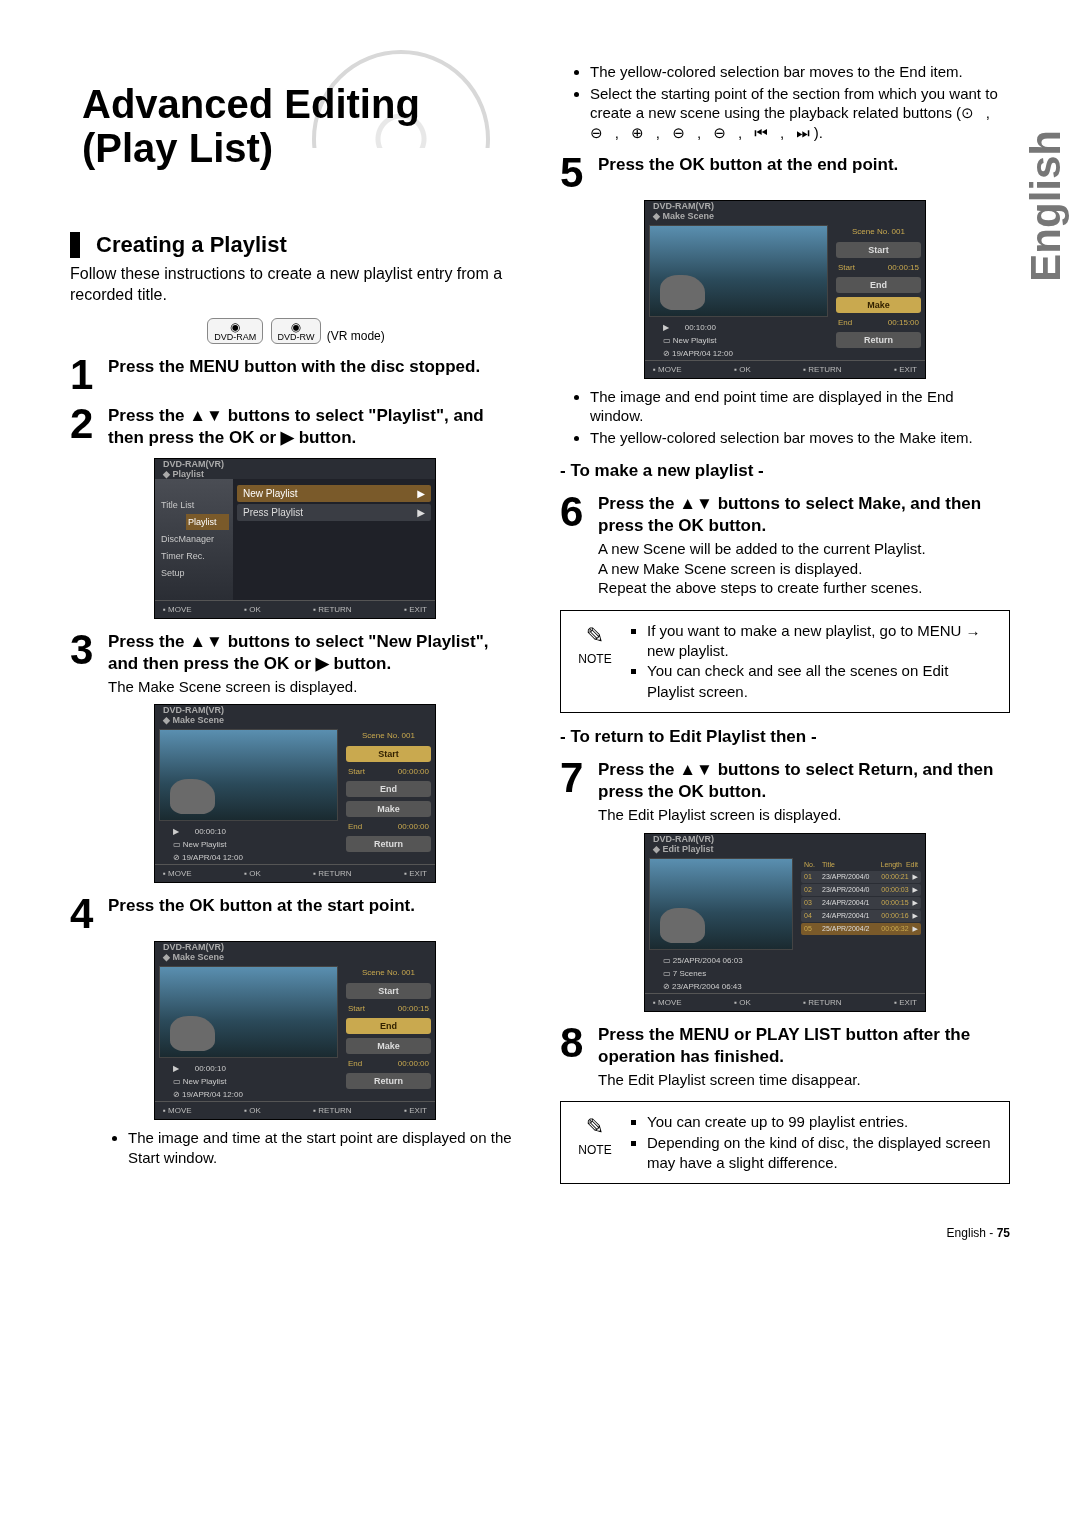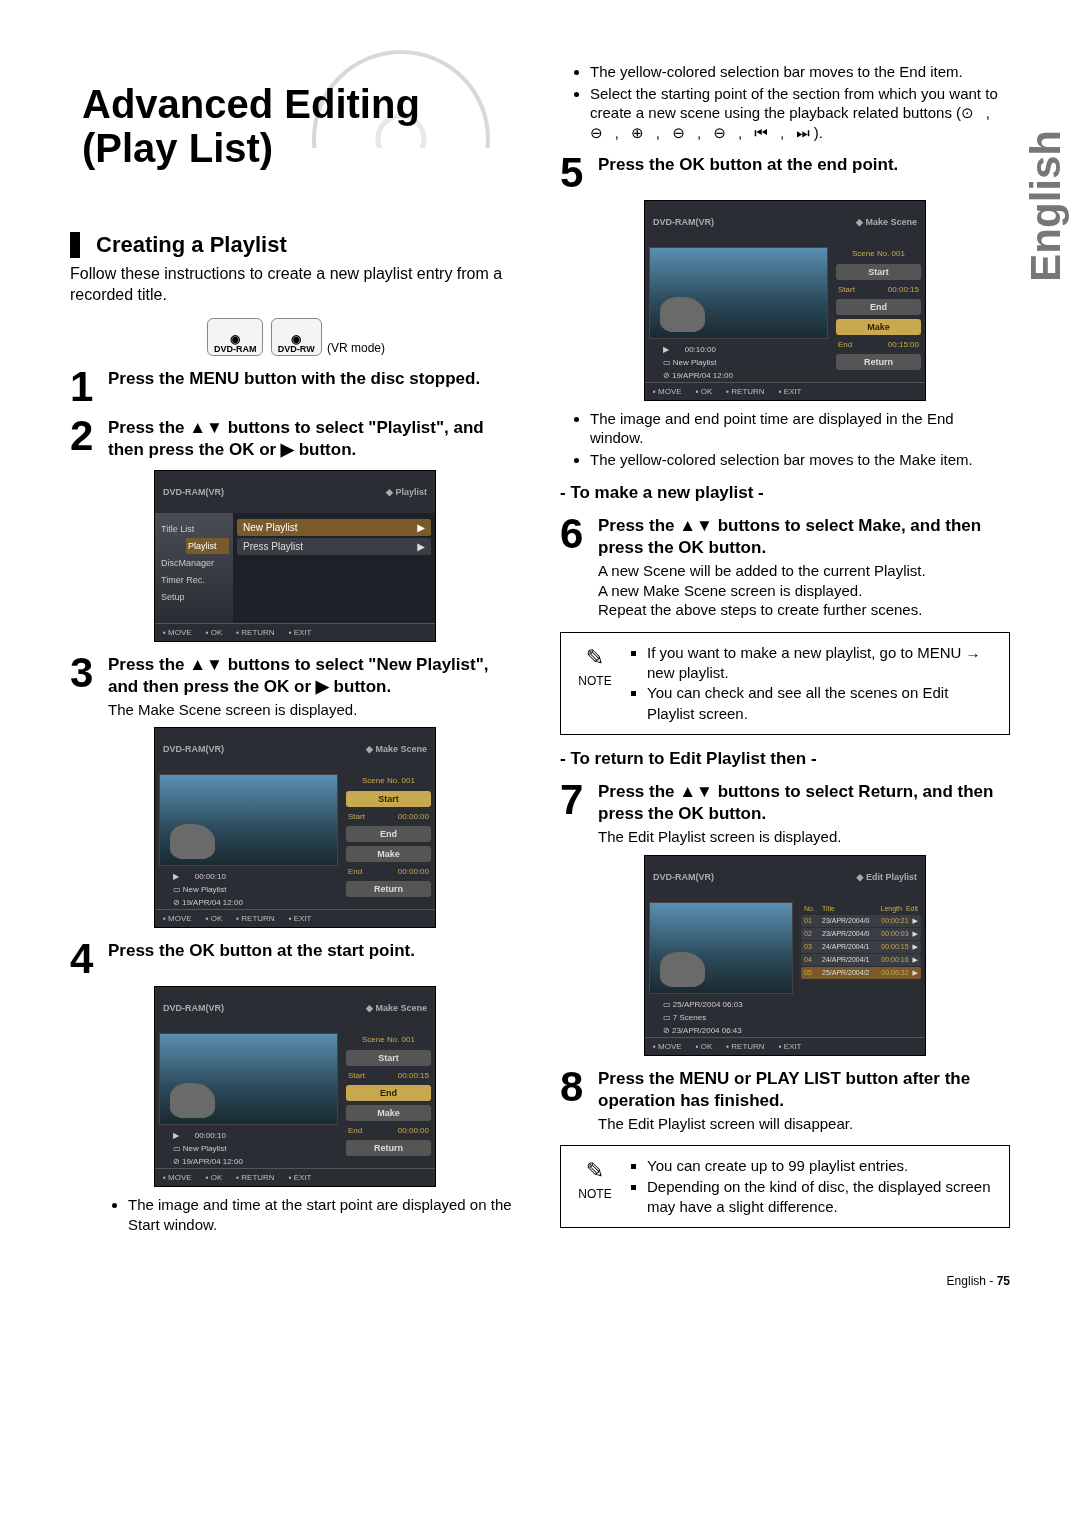--- a/index.html
+++ b/index.html
@@ -168,10 +168,11 @@
   .osd-header {
     display:flex;
     justify-content:space-between;
-    padding:16px 8px;
+    padding:0 8px;
     color:#aaa;
     font-weight:bold;
     font-size:9px;
+    flex-direction:column;
   }
   .osd-body {
     display:flex;

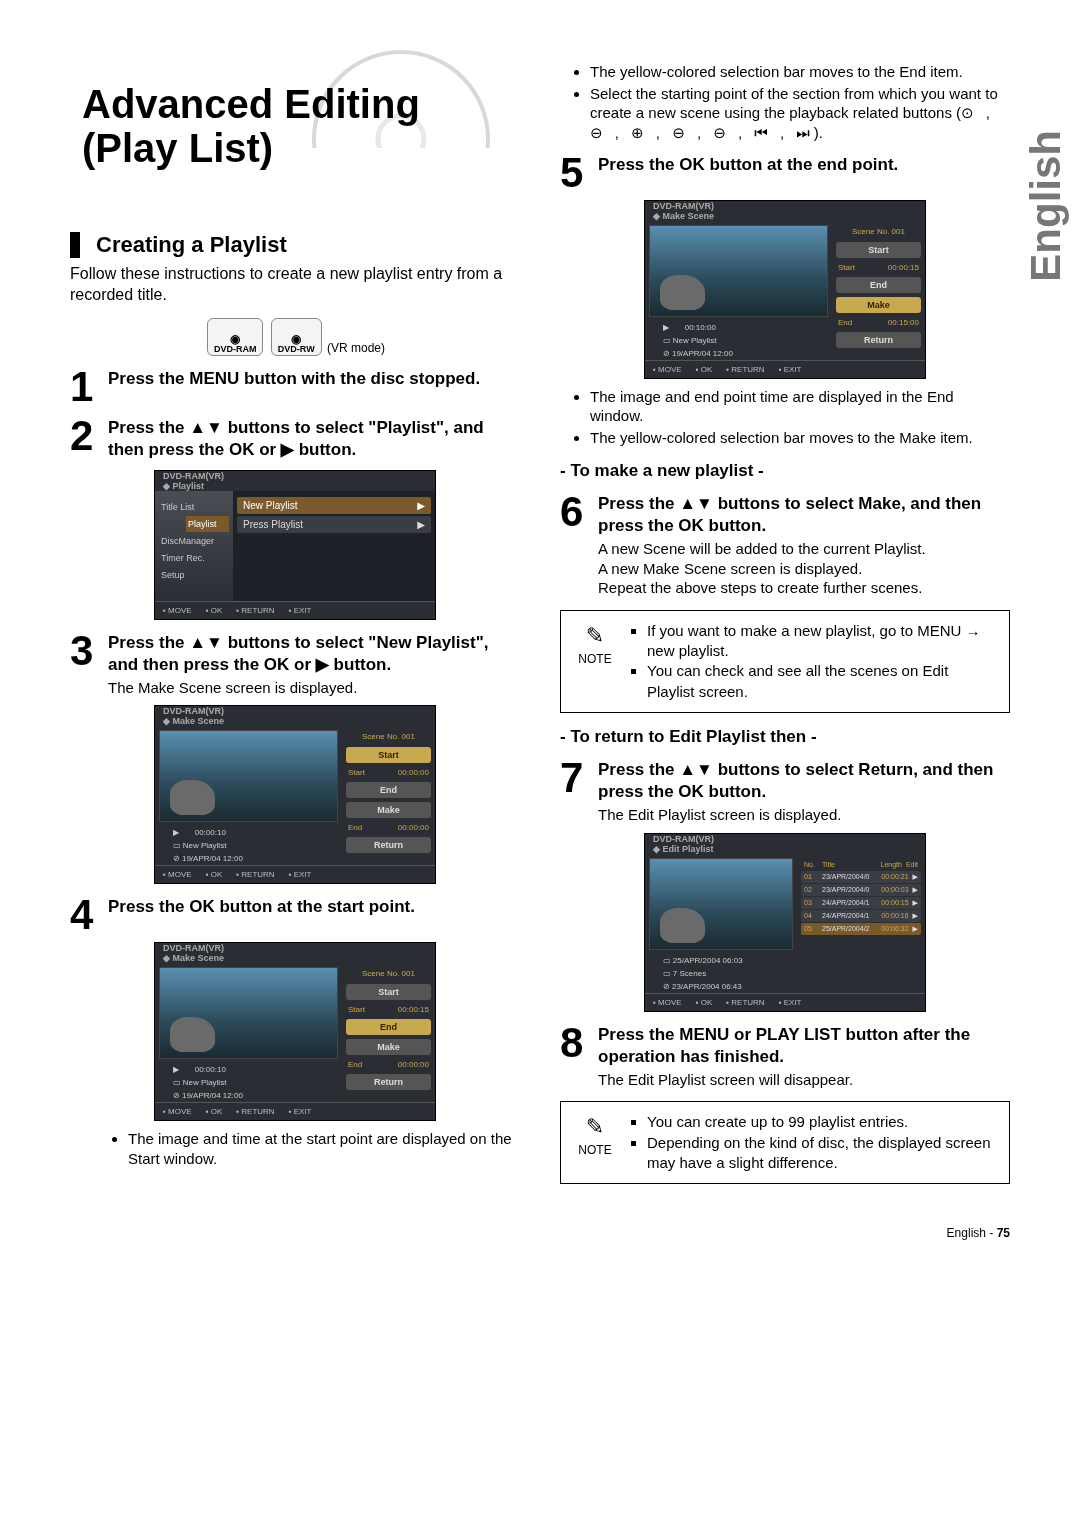--- a/index.html
+++ b/index.html
@@ -77,10 +77,10 @@
     display: inline-block;
     border: 1px solid #888;
     border-radius: 6px;
-    padding: 14px 6px 1px 6px;
+    padding: 2px 6px 1px 6px;
     background: #f4f4f4;
     font-size: 9px;
-    font-weight: bold;
+    font-weight: normal;
     margin: 0 2px;
     line-height: 1;
     position: relative;

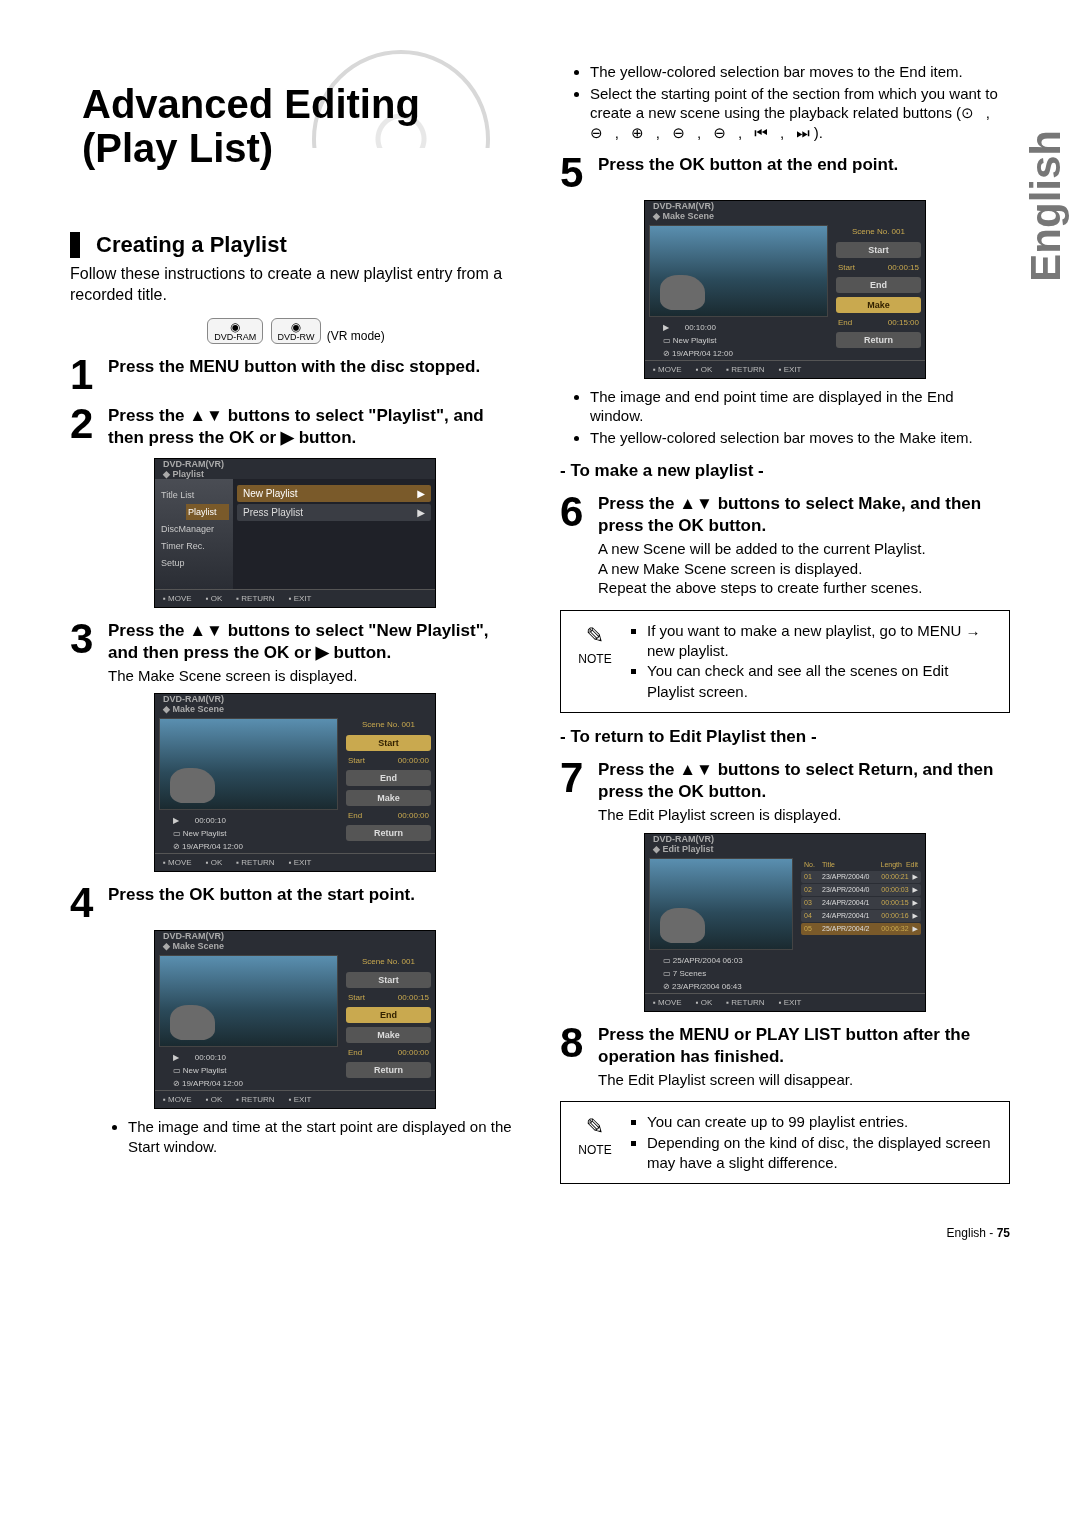--- a/index.html
+++ b/index.html
@@ -218,7 +218,7 @@
     font-size:8px;
     color:#bbb;
     border-top:1px solid #555;
-    justify-content:flex-start;
+    justify-content:space-between;
   }
   .osd-footer span::before{
     content:"▪ ";

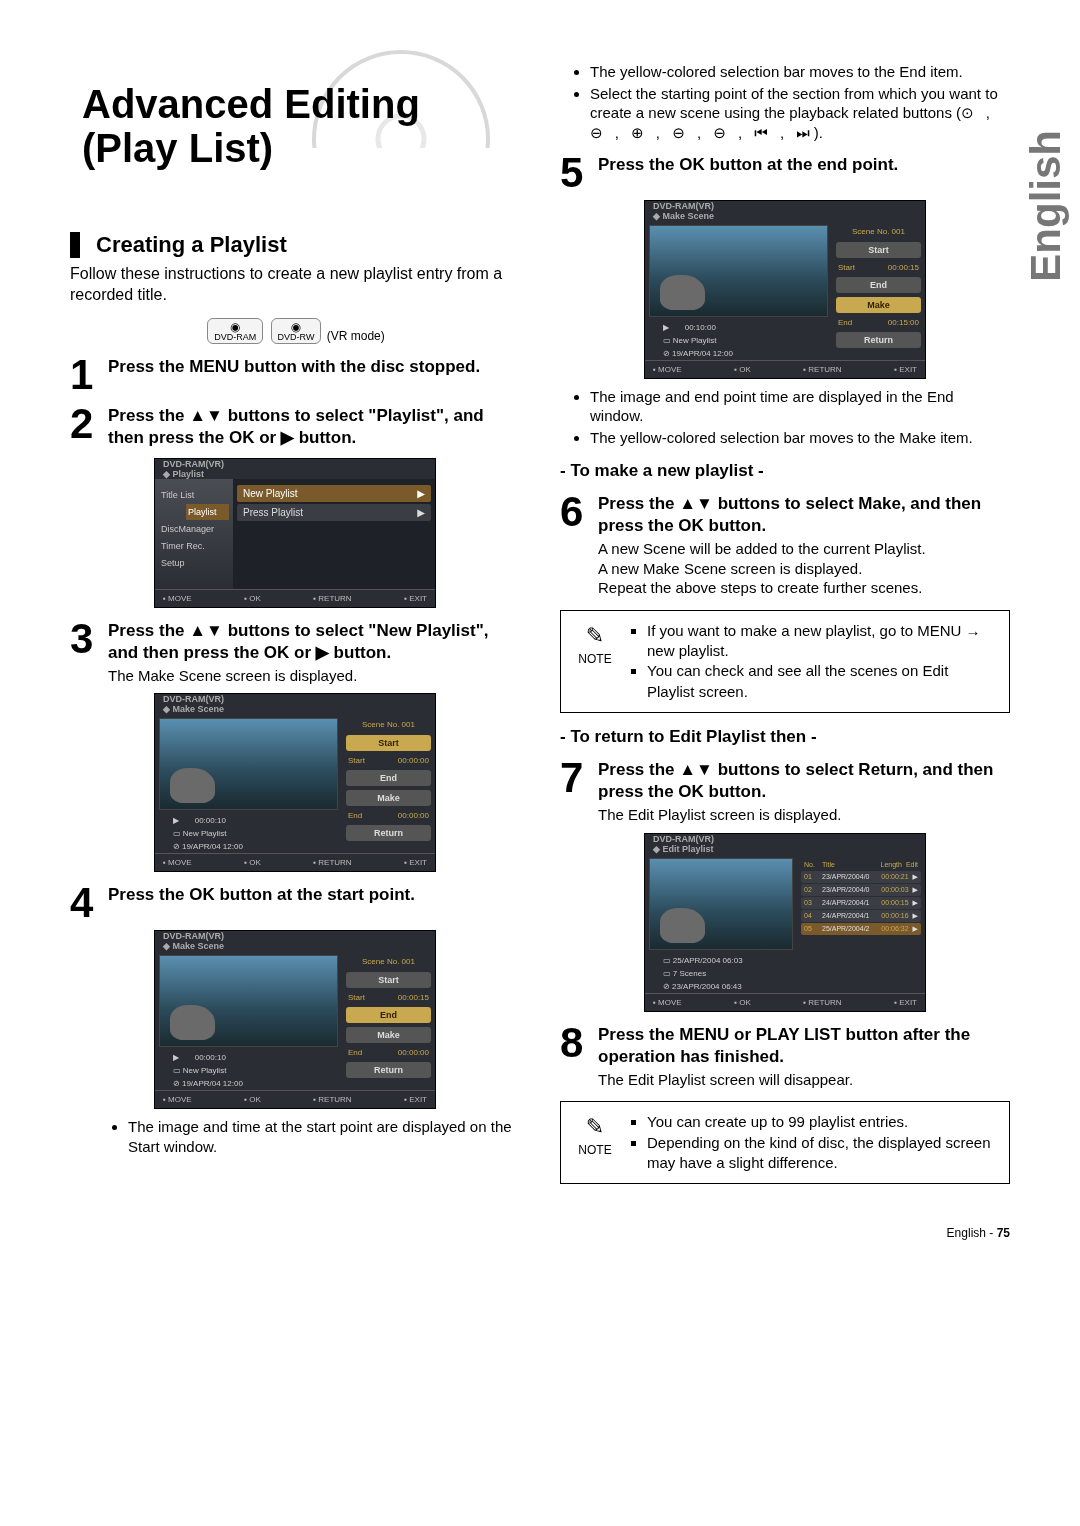--- a/index.html
+++ b/index.html
@@ -181,7 +181,7 @@
   .osd-side {
     width: 70px;
     background: linear-gradient(#4a4d54,#2a2d34);
-    padding: 8px 4px;
+    padding: 18px 4px;
     font-size:9px;
   }
   .osd-side-item {

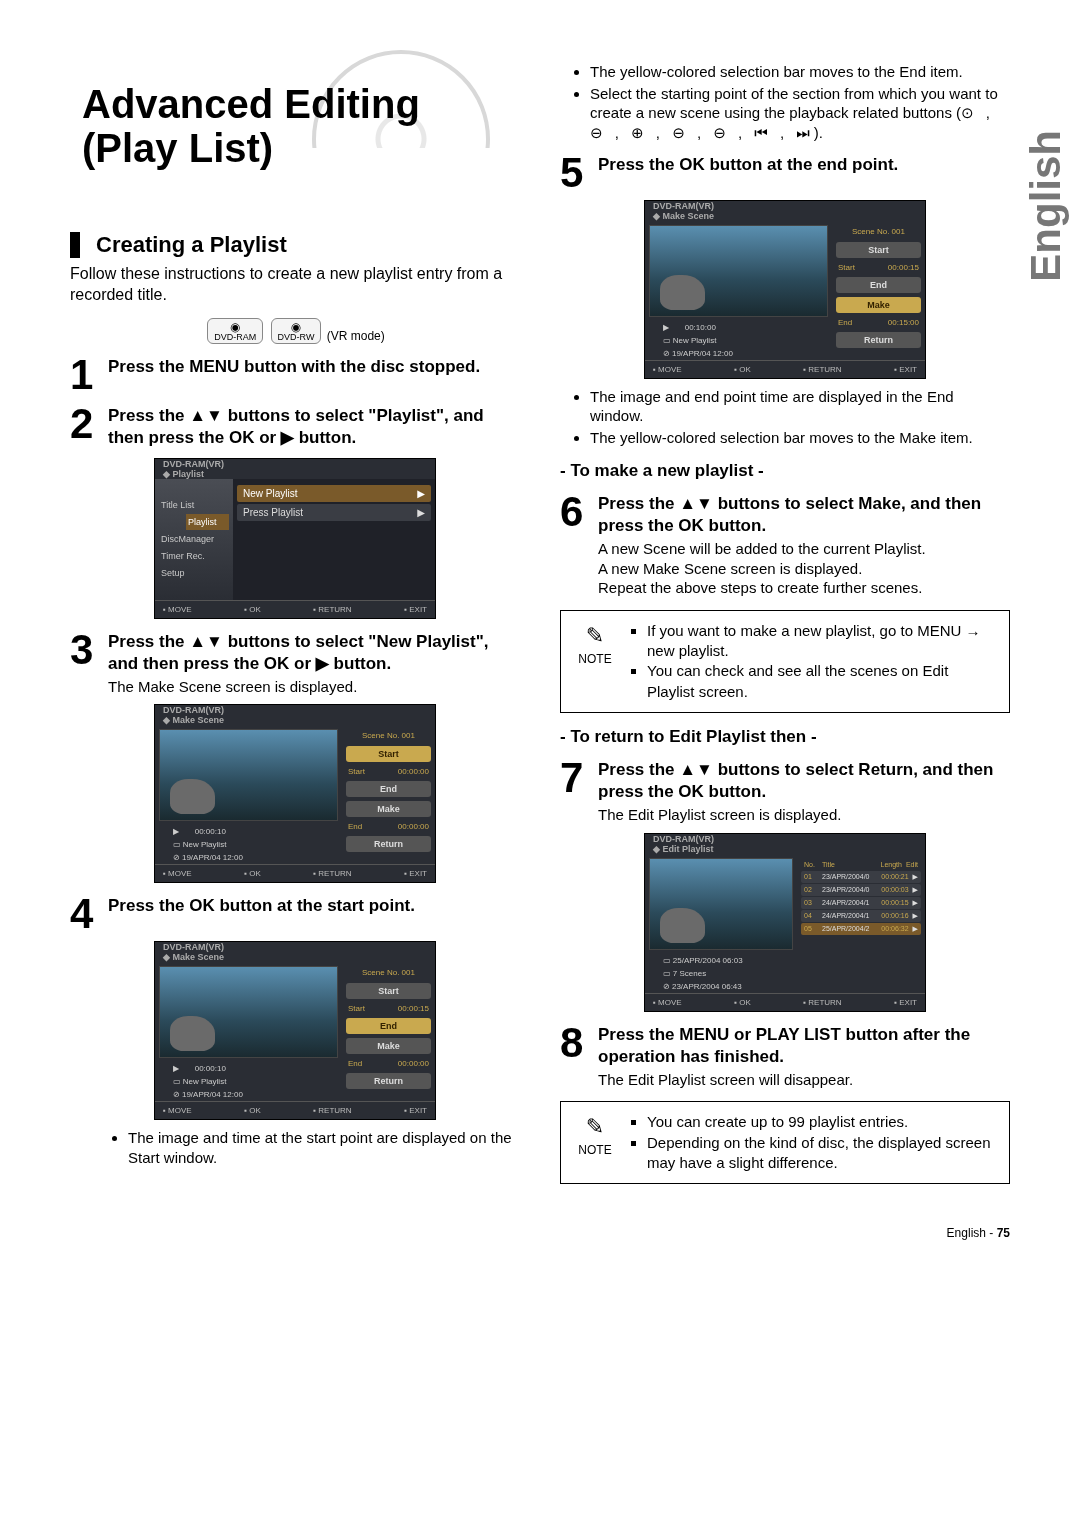--- a/index.html
+++ b/index.html
@@ -602,7 +602,7 @@
         <div class="step-num">8</div>
         <div class="step-body">
           <div class="step-title">Press the MENU or PLAY LIST button after the operation has finished.</div>
-          <div class="step-desc">The Edit Playlist screen will disappear.</div>
+          <div class="step-desc">The Edit Playlist screen time disappear.</div>
         </div>
       </div>
 

